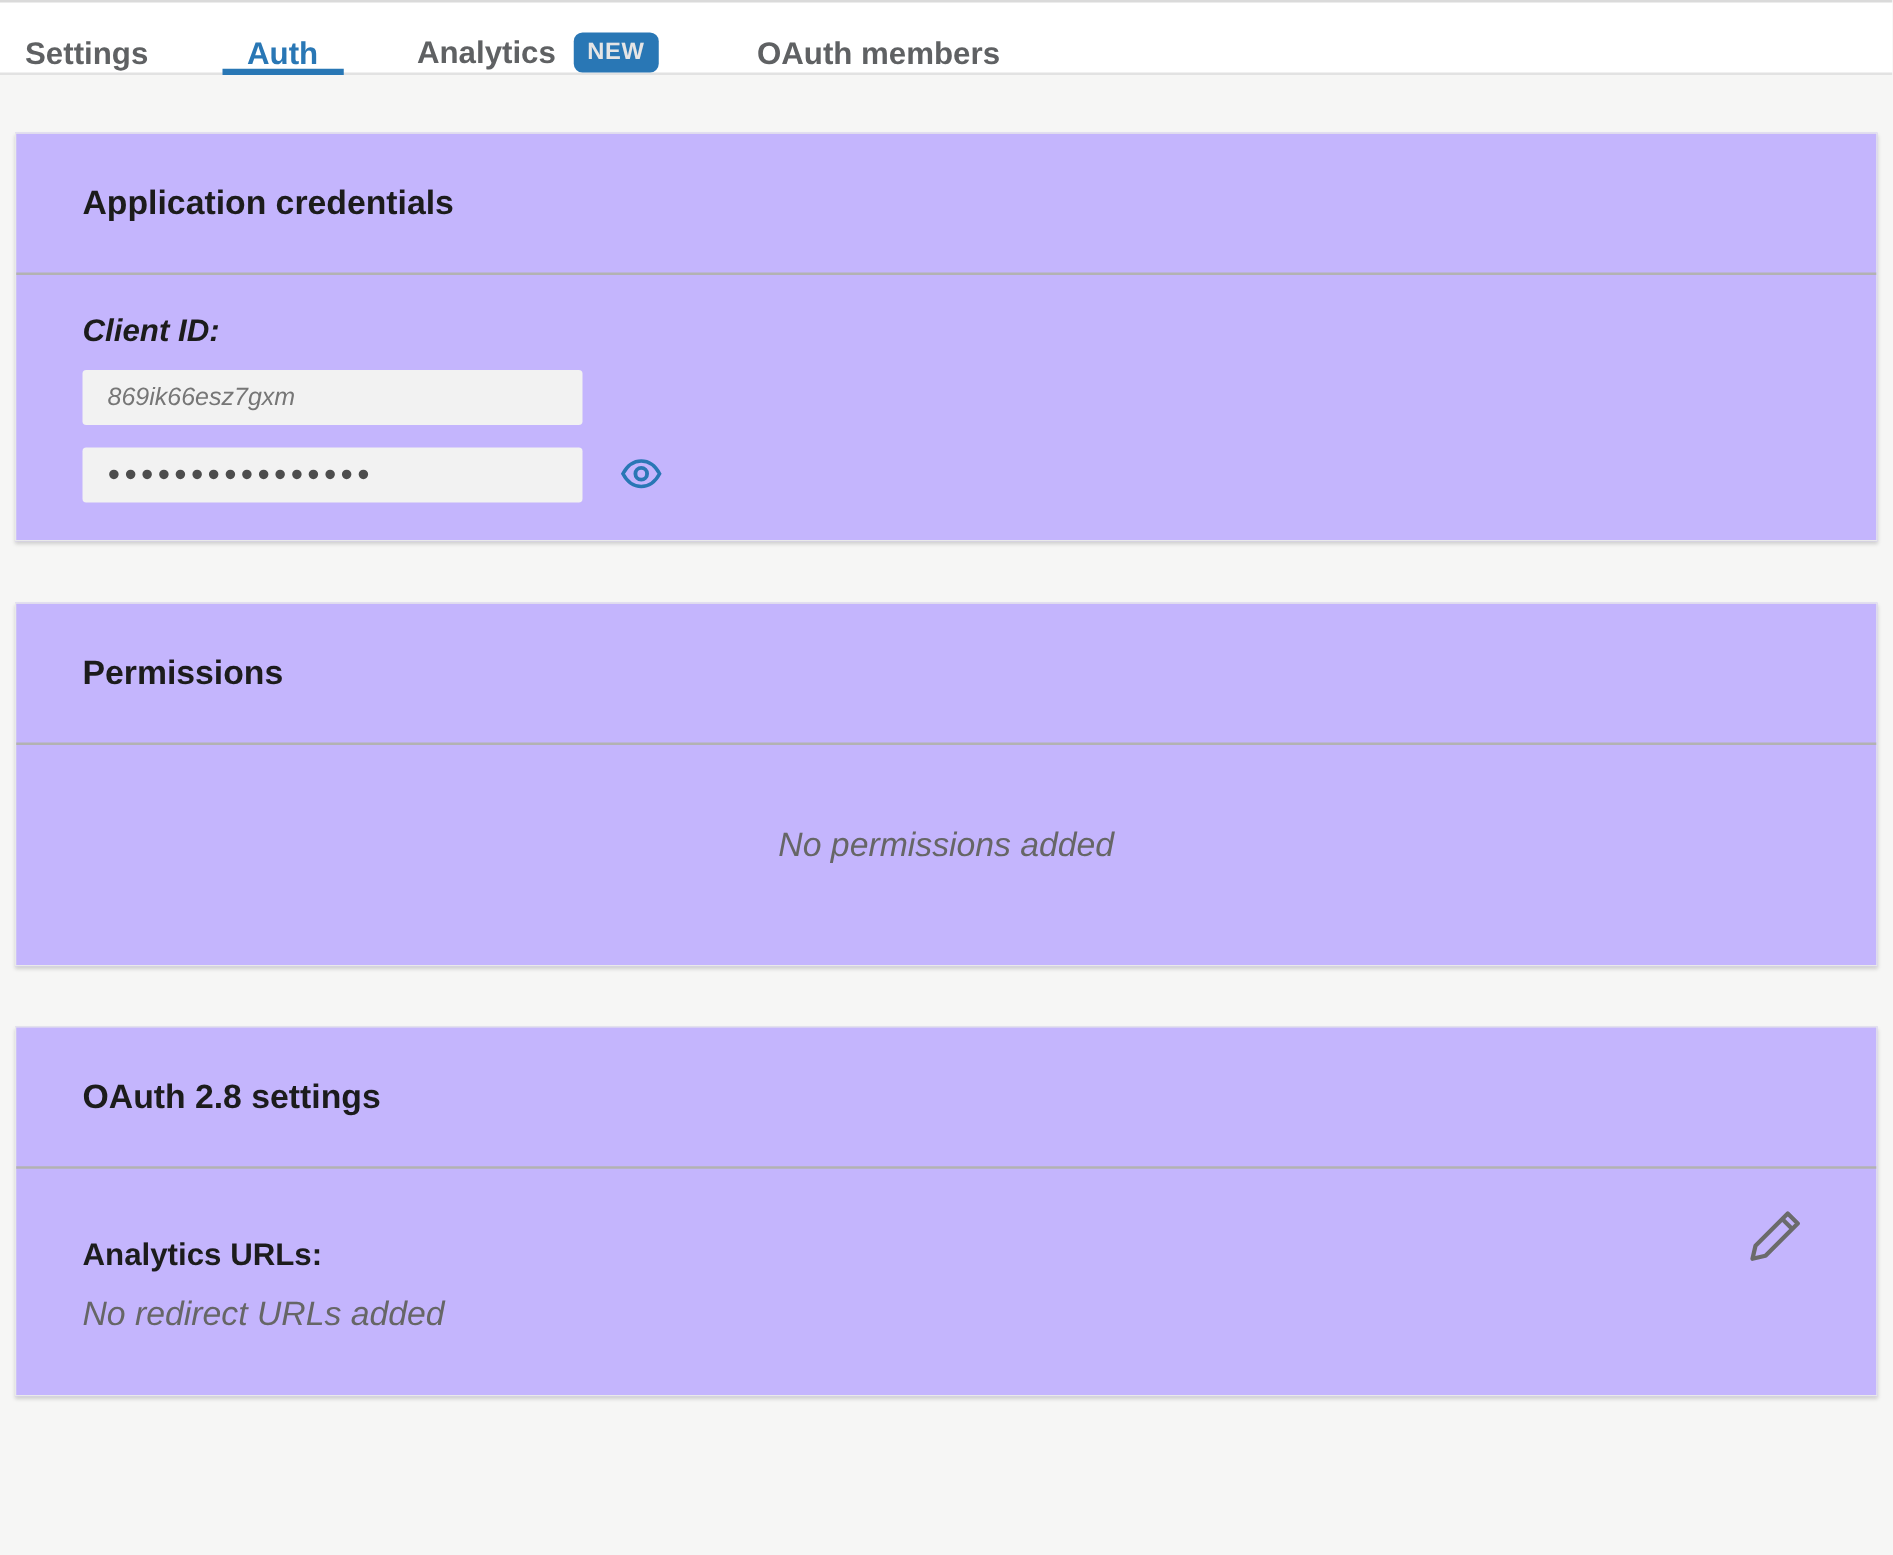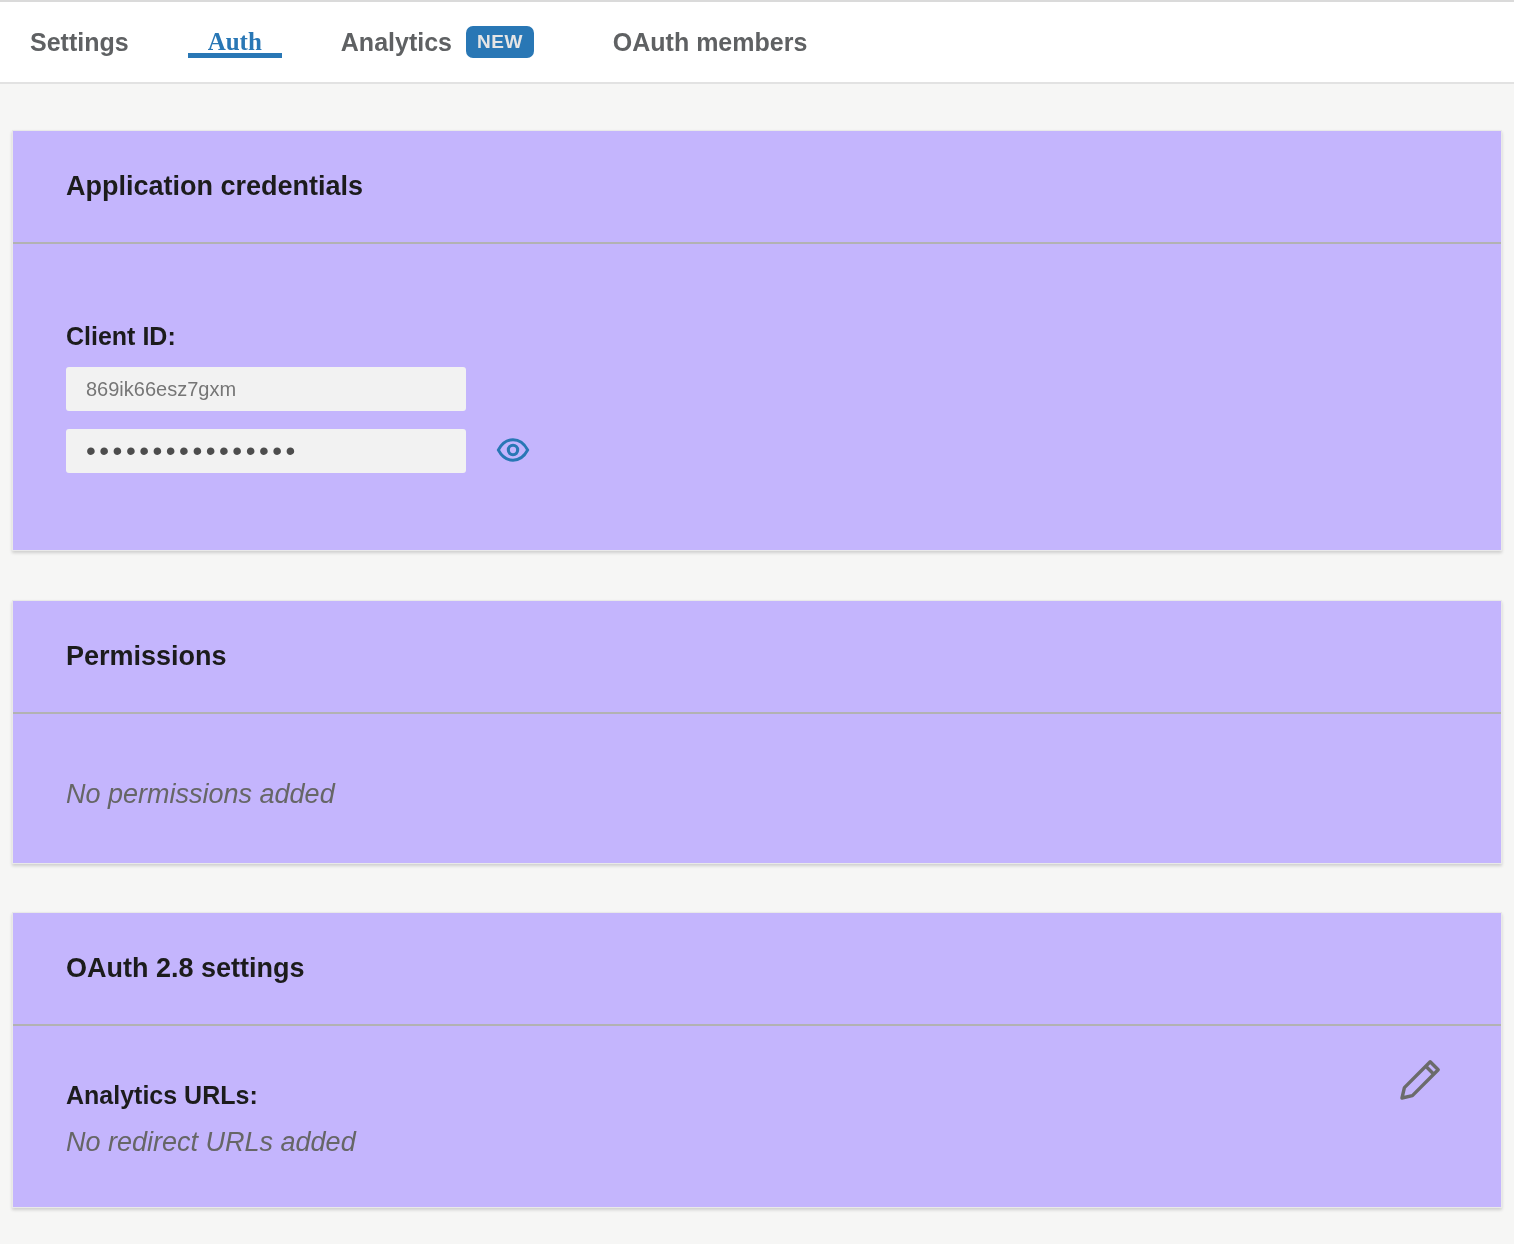--- a/index.html
+++ b/index.html
@@ -14,13 +14,12 @@
 
   
   .tabbar {
-    height: 84px;
+    height: 60px;
     background: #ffffff;
     border-top: 2px solid #dadada;
     border-bottom: 2px solid #e2e2e2;
     display: flex;
-    align-items: center;
-    padding-left: 10px;
+    align-items: flex-end;
   }
   .tab {
     position: relative;

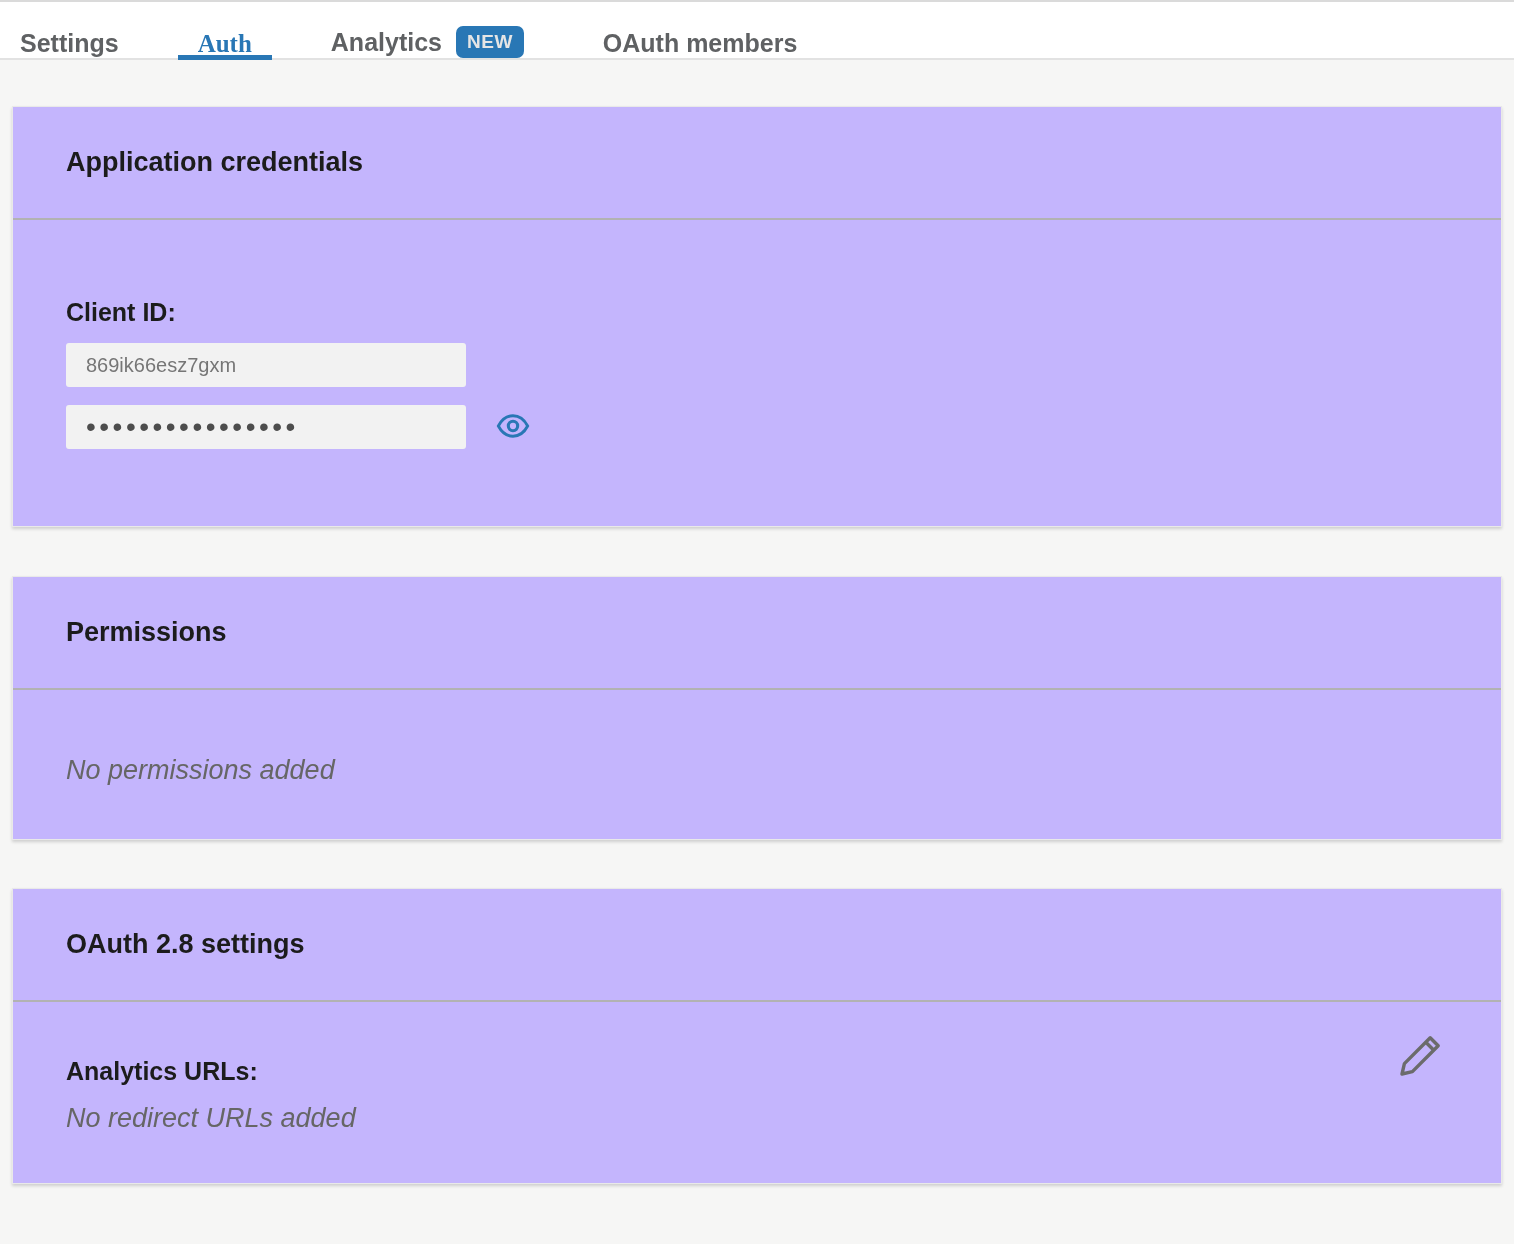--- a/index.html
+++ b/index.html
@@ -33,7 +33,7 @@
     cursor: pointer;
     white-space: nowrap;
   }
-  .tab.active { color: #2977b5; font-family: Liberation Serif, serif; }
+  .tab.active { color: #2977b5; }
   .tab .indicator {
     display: none;
     position: absolute;

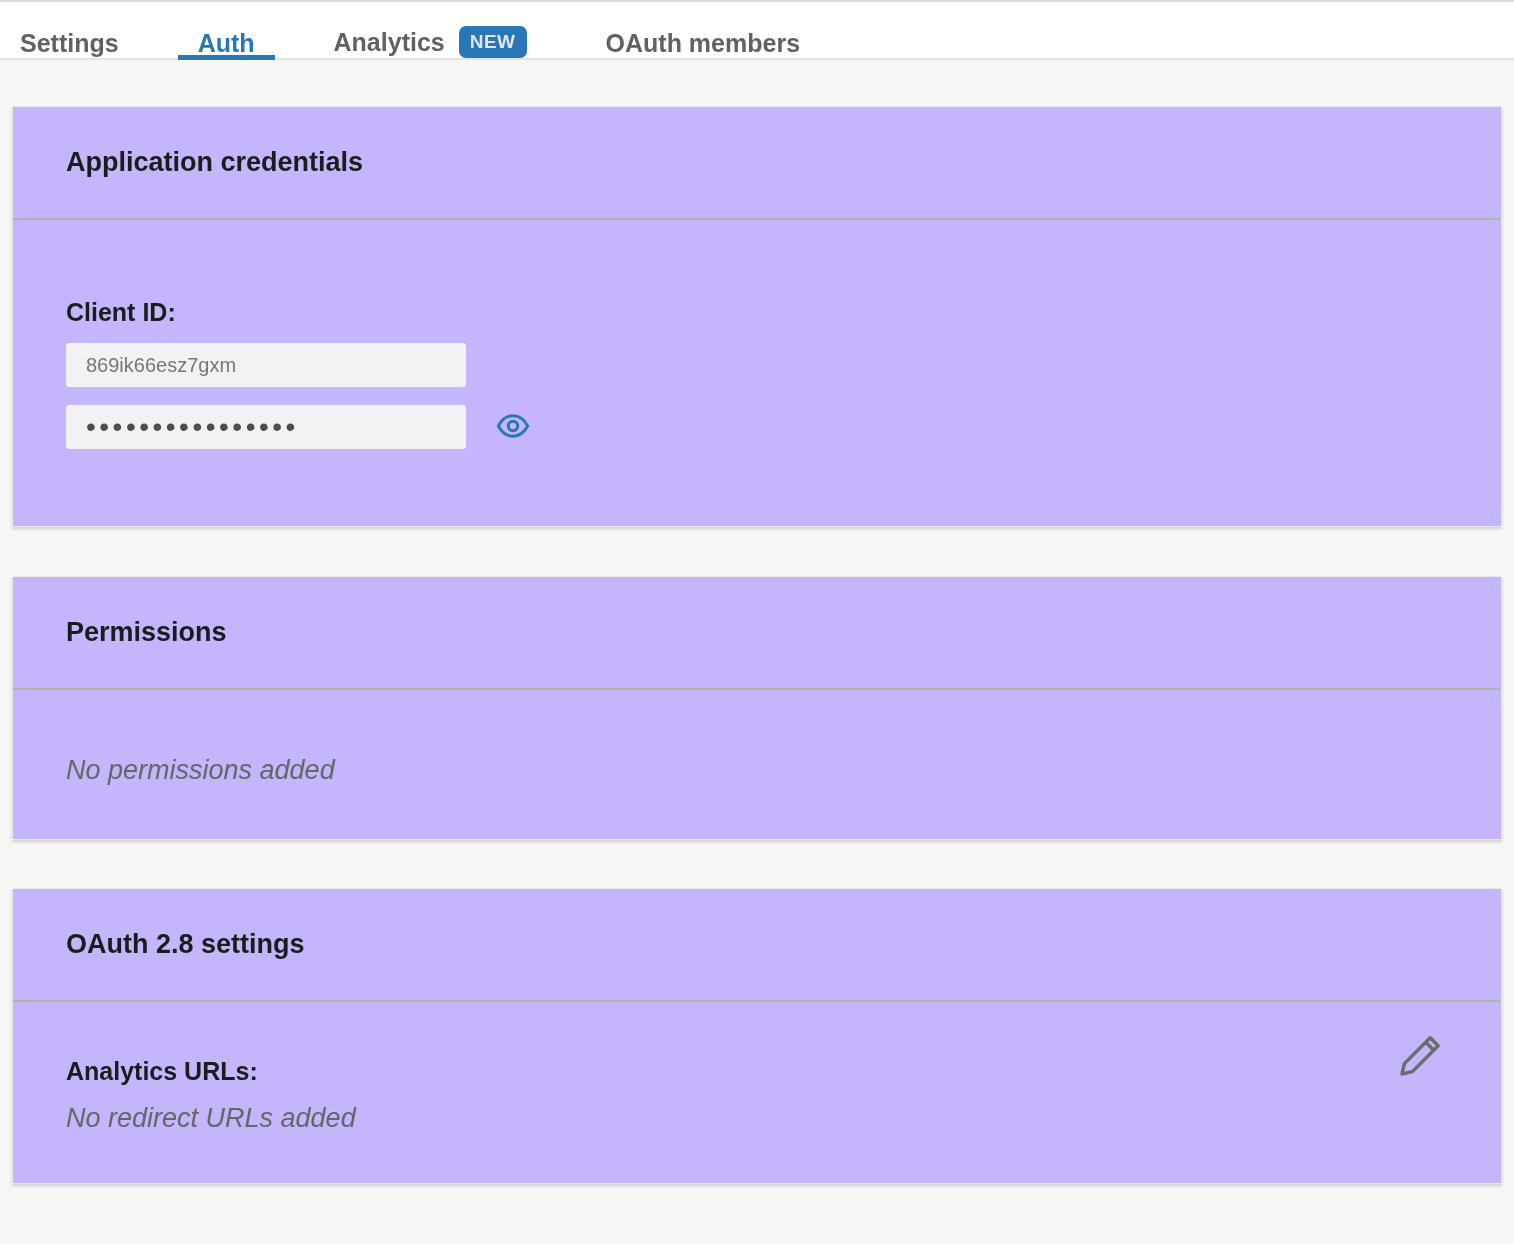--- a/index.html
+++ b/index.html
@@ -79,7 +79,7 @@
   #card-oauth       { margin-top: 48px; }
 
   
-  #card-credentials .card-body { padding: 77px 53px; }
+  #card-credentials .card-body { padding: 30px 53px; font-style: italic; }
   .field-label {
     font-size: 25px;
     font-weight: 700;

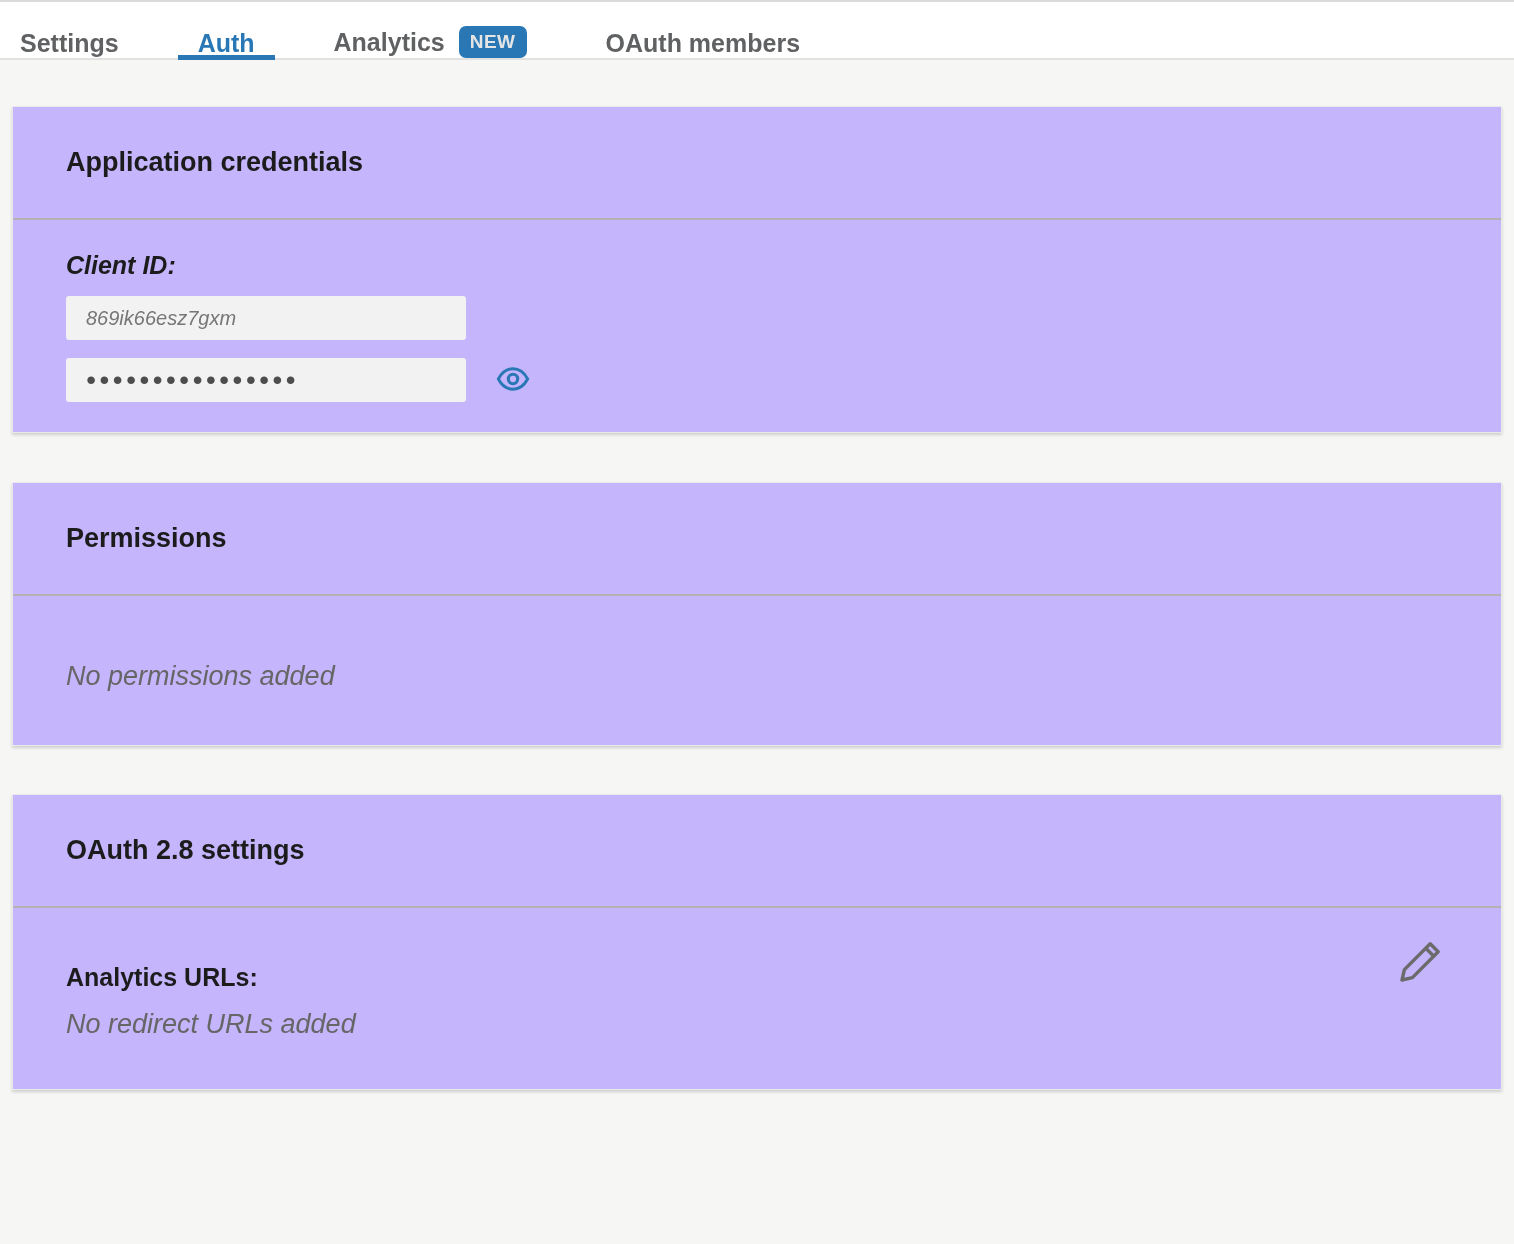--- a/index.html
+++ b/index.html
@@ -119,7 +119,7 @@
   .eye-btn { margin-left: 30px; margin-top: 18px; width: 34px; height: 34px; }
 
   
-  #card-permissions .card-body { padding: 64px 53px 53px; }
+  #card-permissions .card-body { padding: 64px 53px 80px; text-align: center; }
   .empty-text {
     font-size: 27px;
     font-style: italic;

